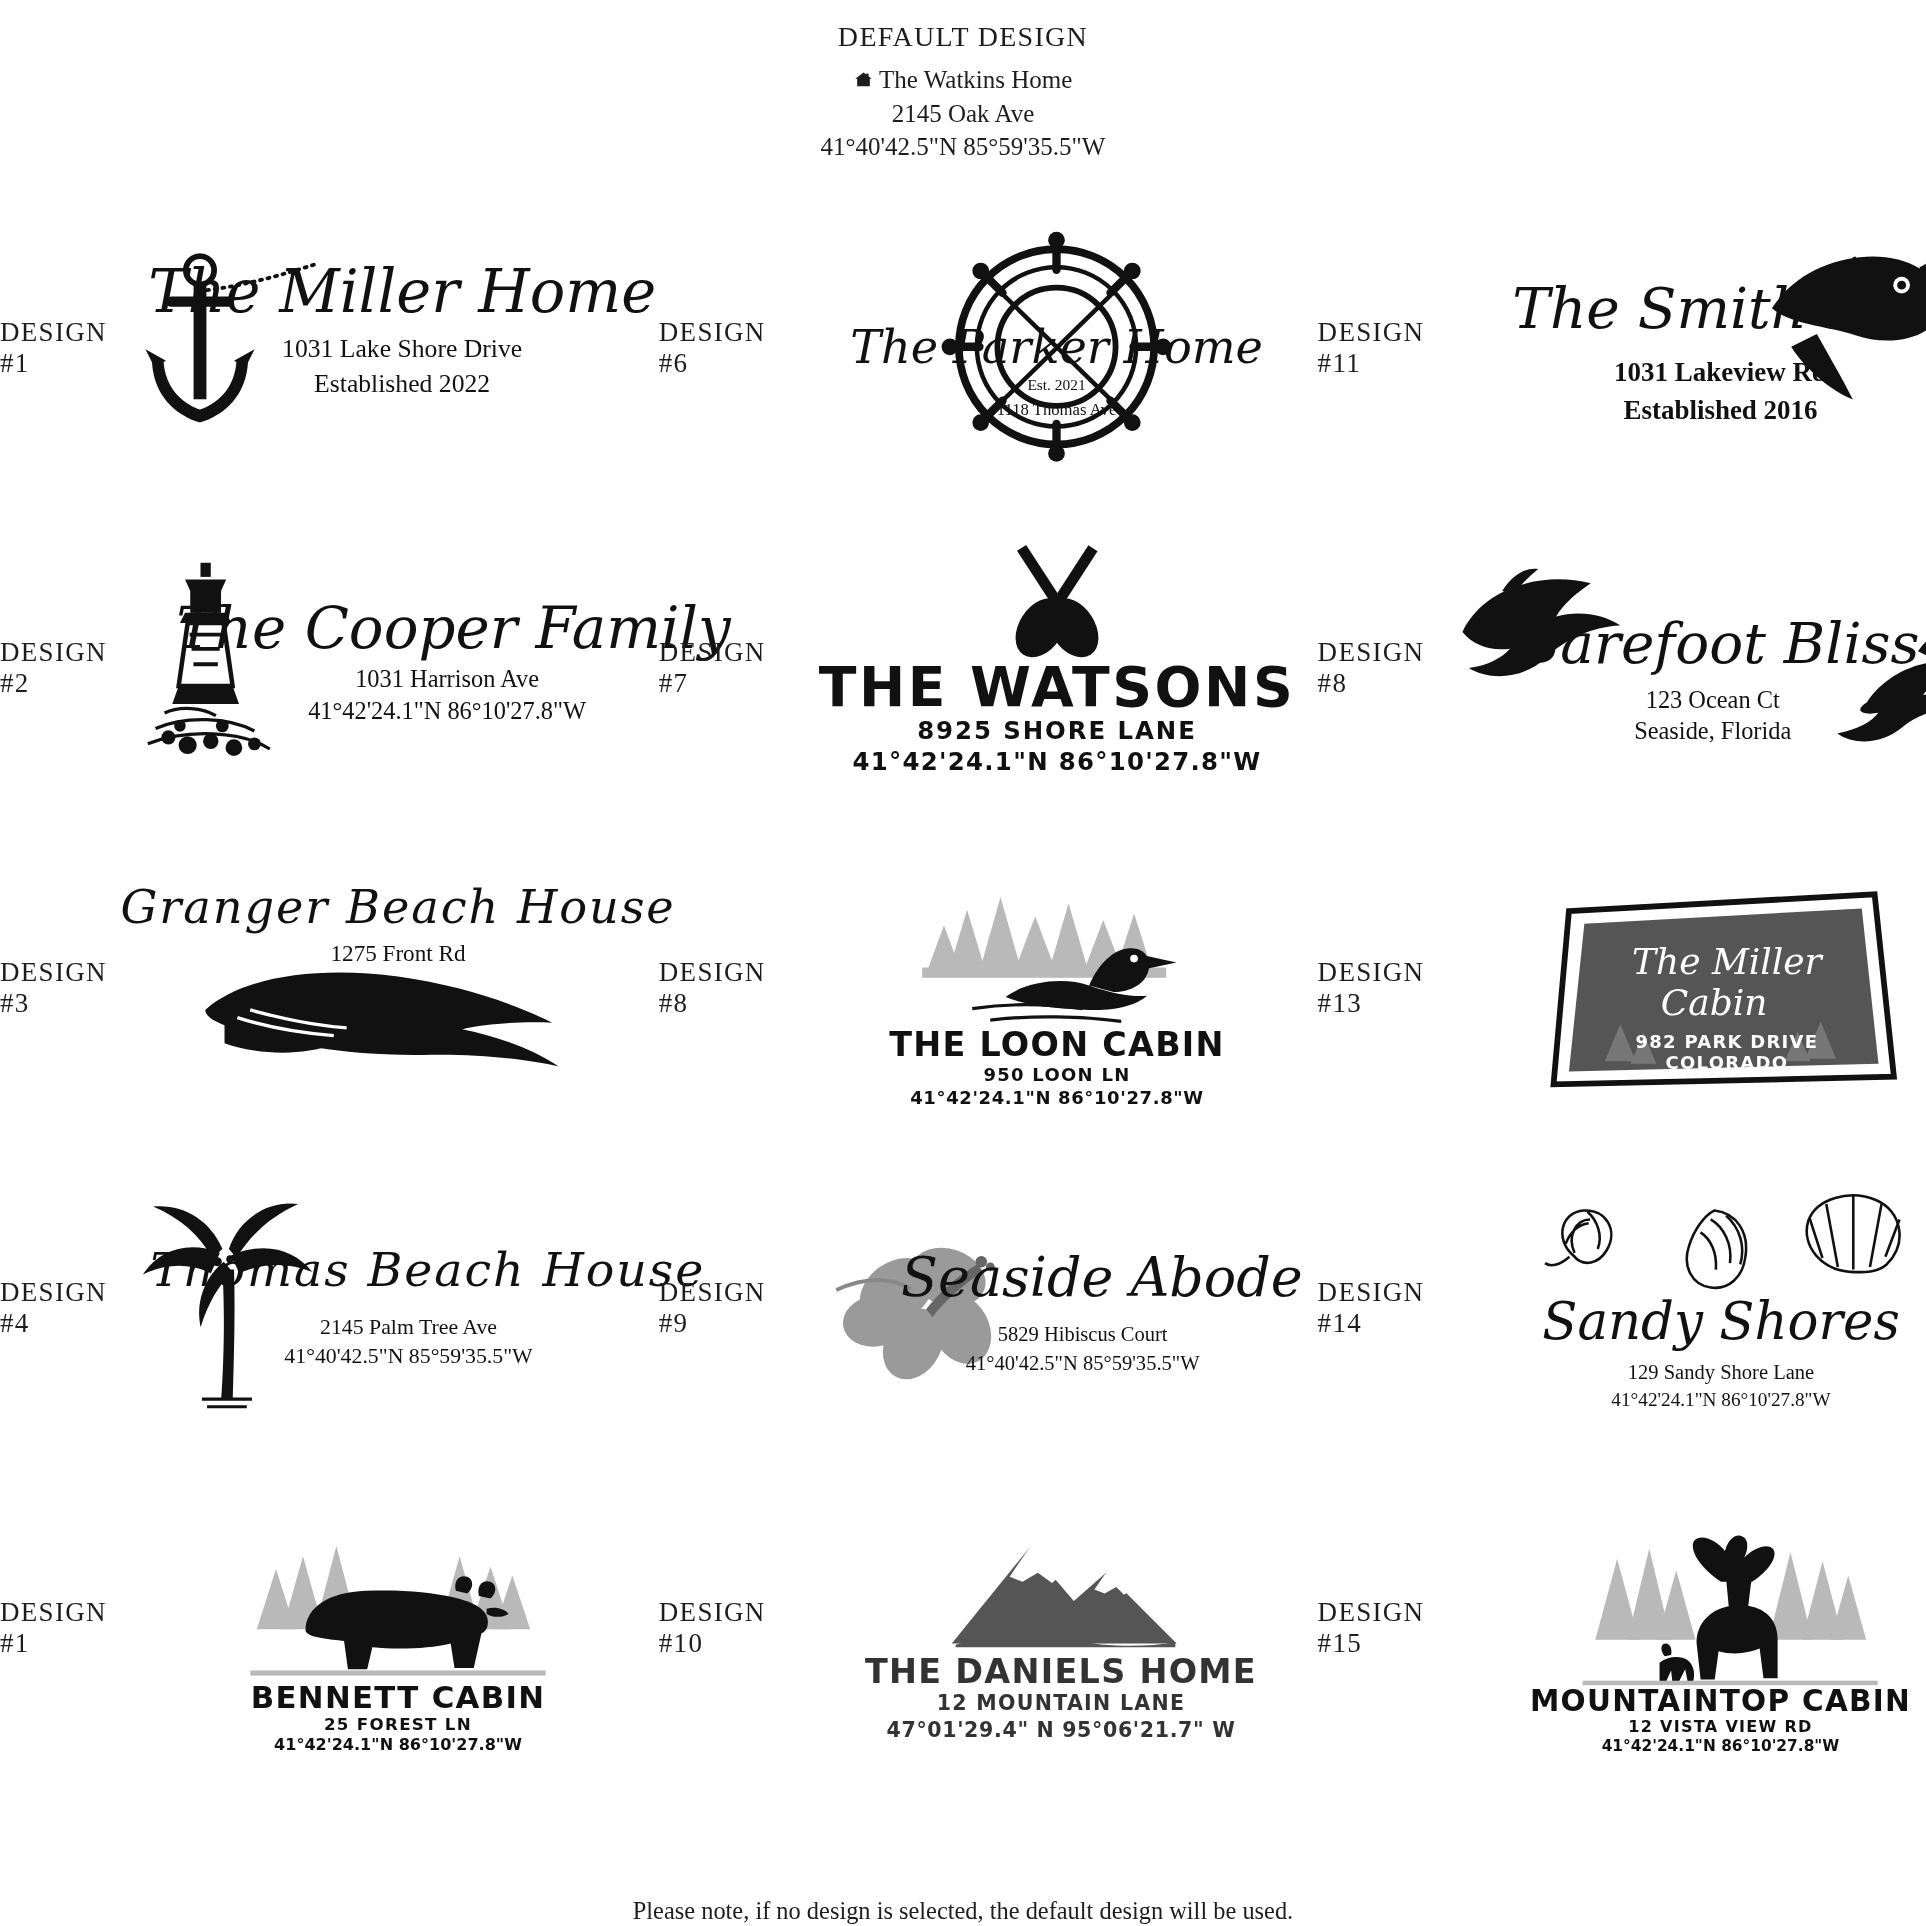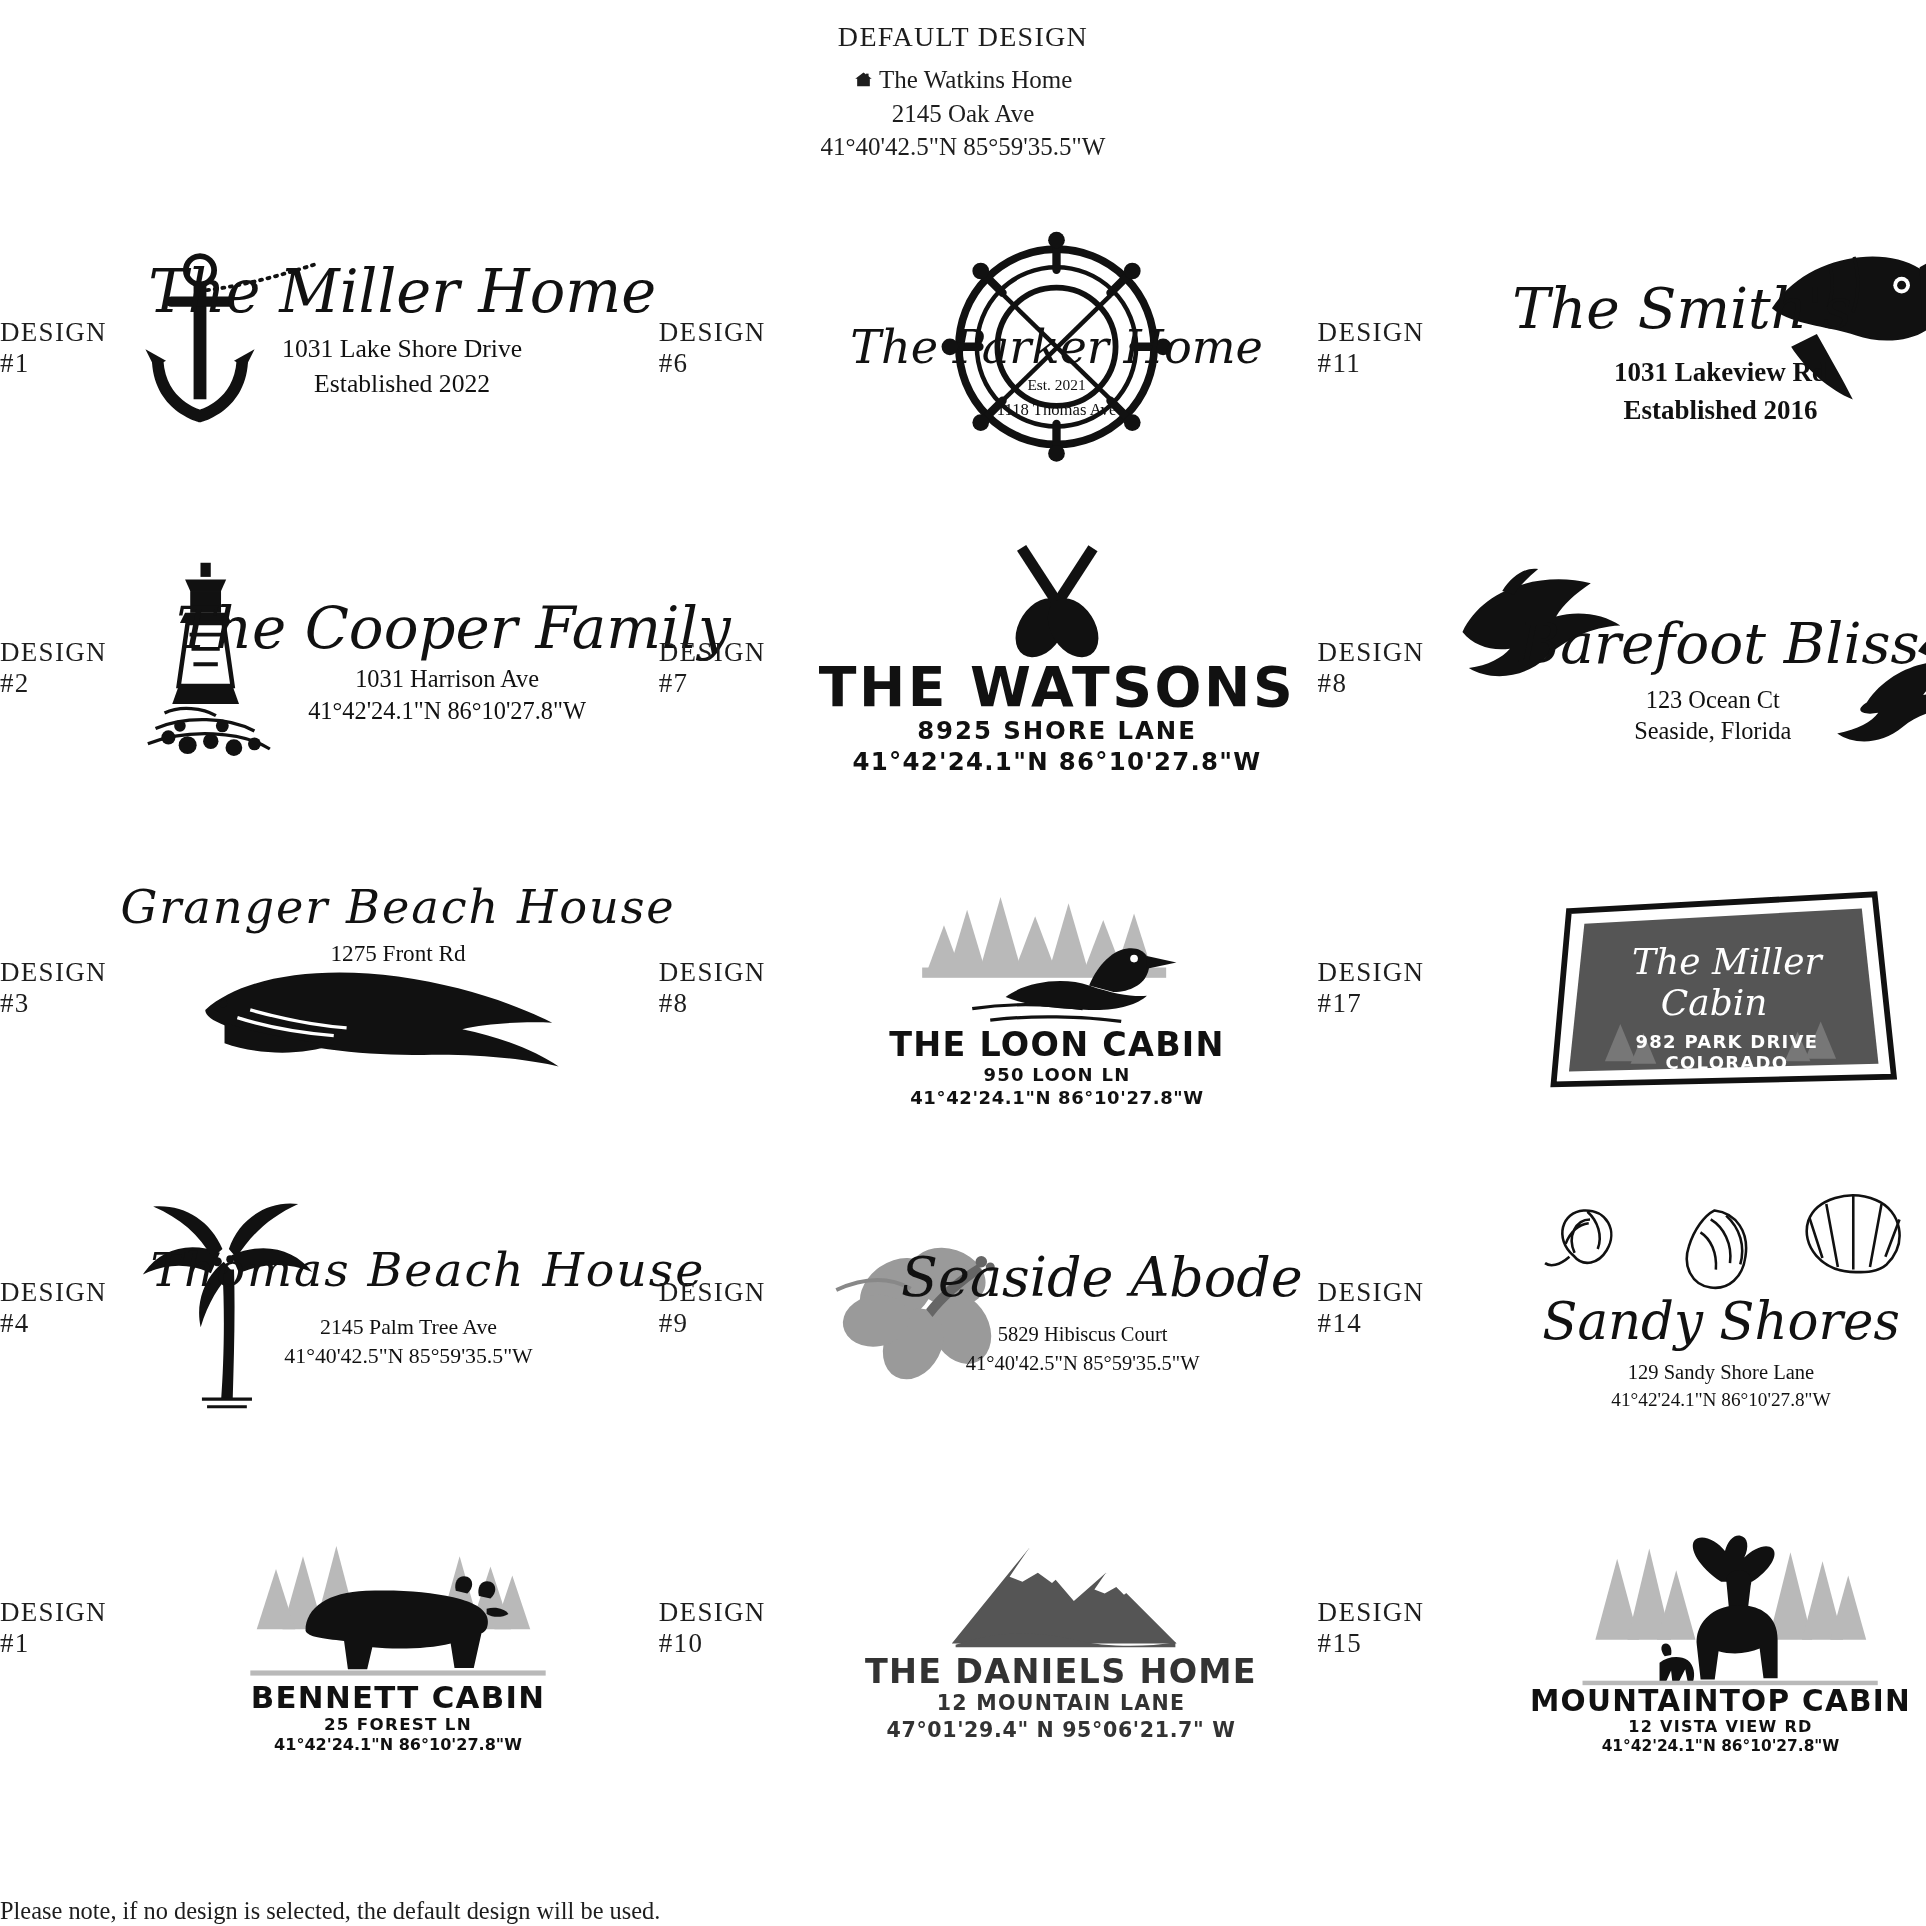--- a/index.html
+++ b/index.html
@@ -356,7 +356,7 @@
     </div>
 
     <div class="cell">
-      <div class="cell-label">DESIGN #17</div>
+      <div class="cell-label">DESIGN #13</div>
       <div class="art">
         <svg width="411" height="238" viewBox="0 0 640 370">
           <g>

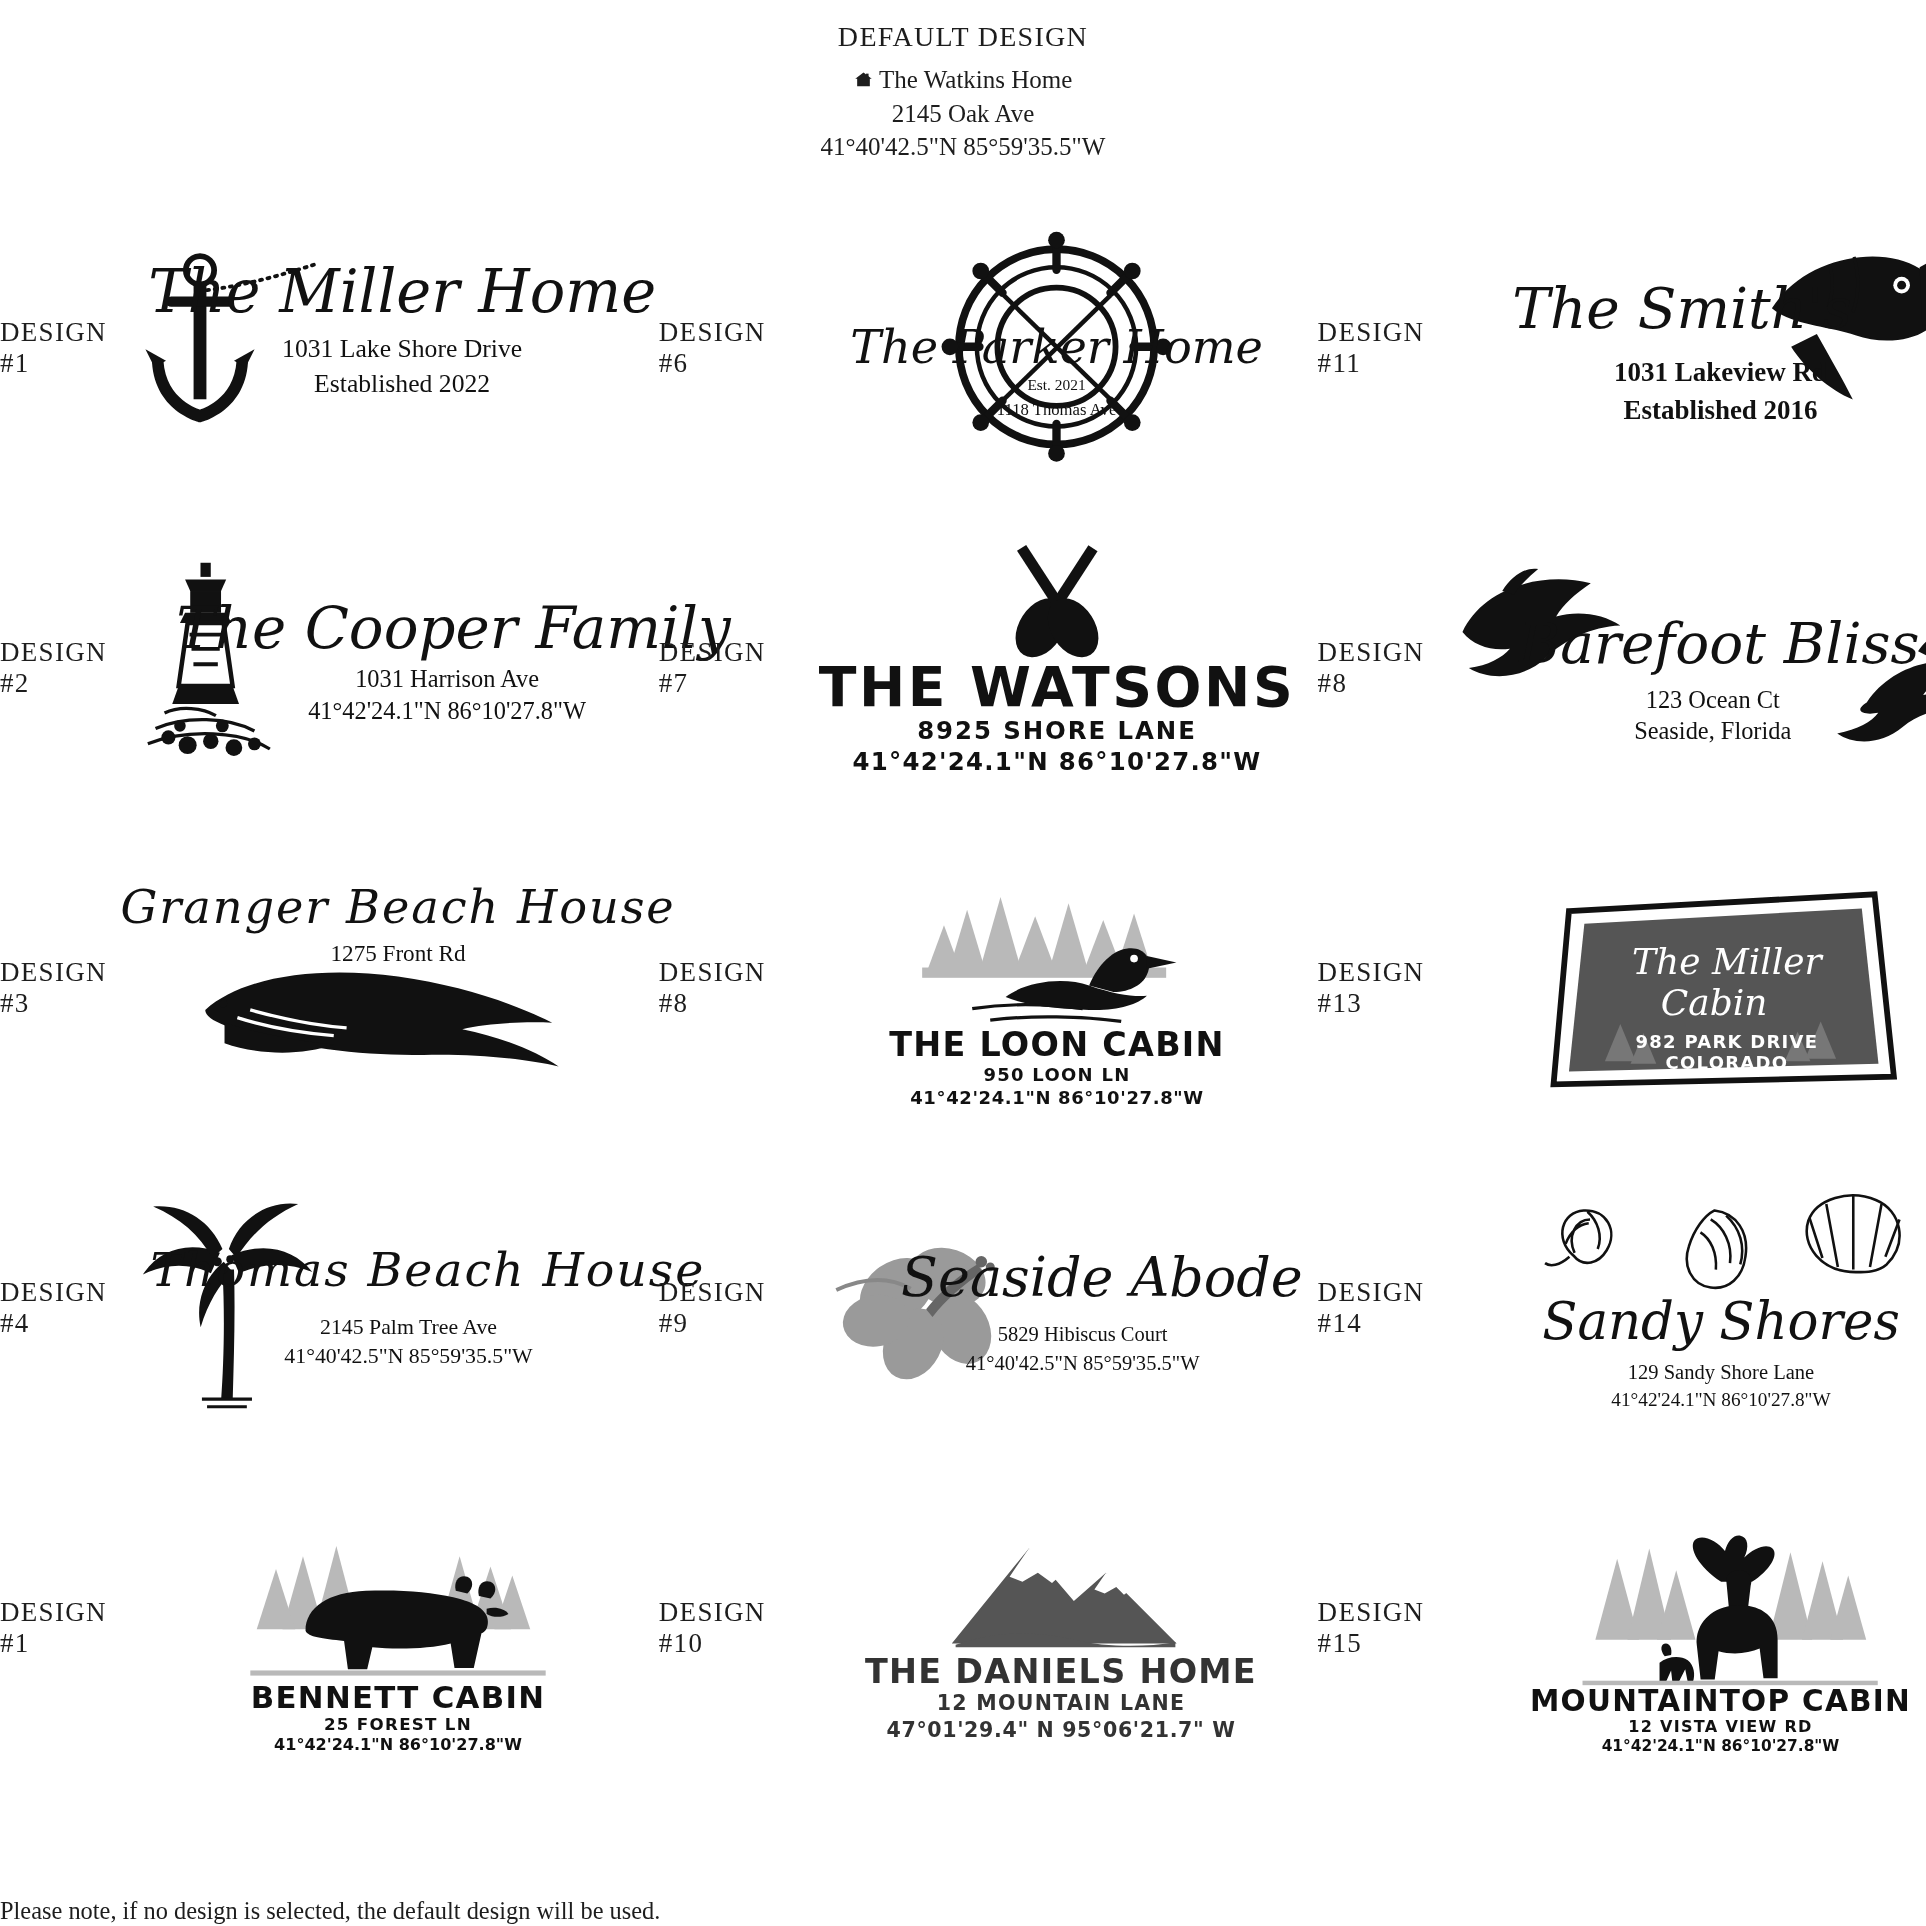--- a/index.html
+++ b/index.html
@@ -108,6 +108,7 @@
     left: 0;
     right: 0;
     bottom: 22px;
+    text-align: center;
     font-family: "Liberation Serif", serif;
     font-size: 24.4px;
     color: #1d1d1d;

